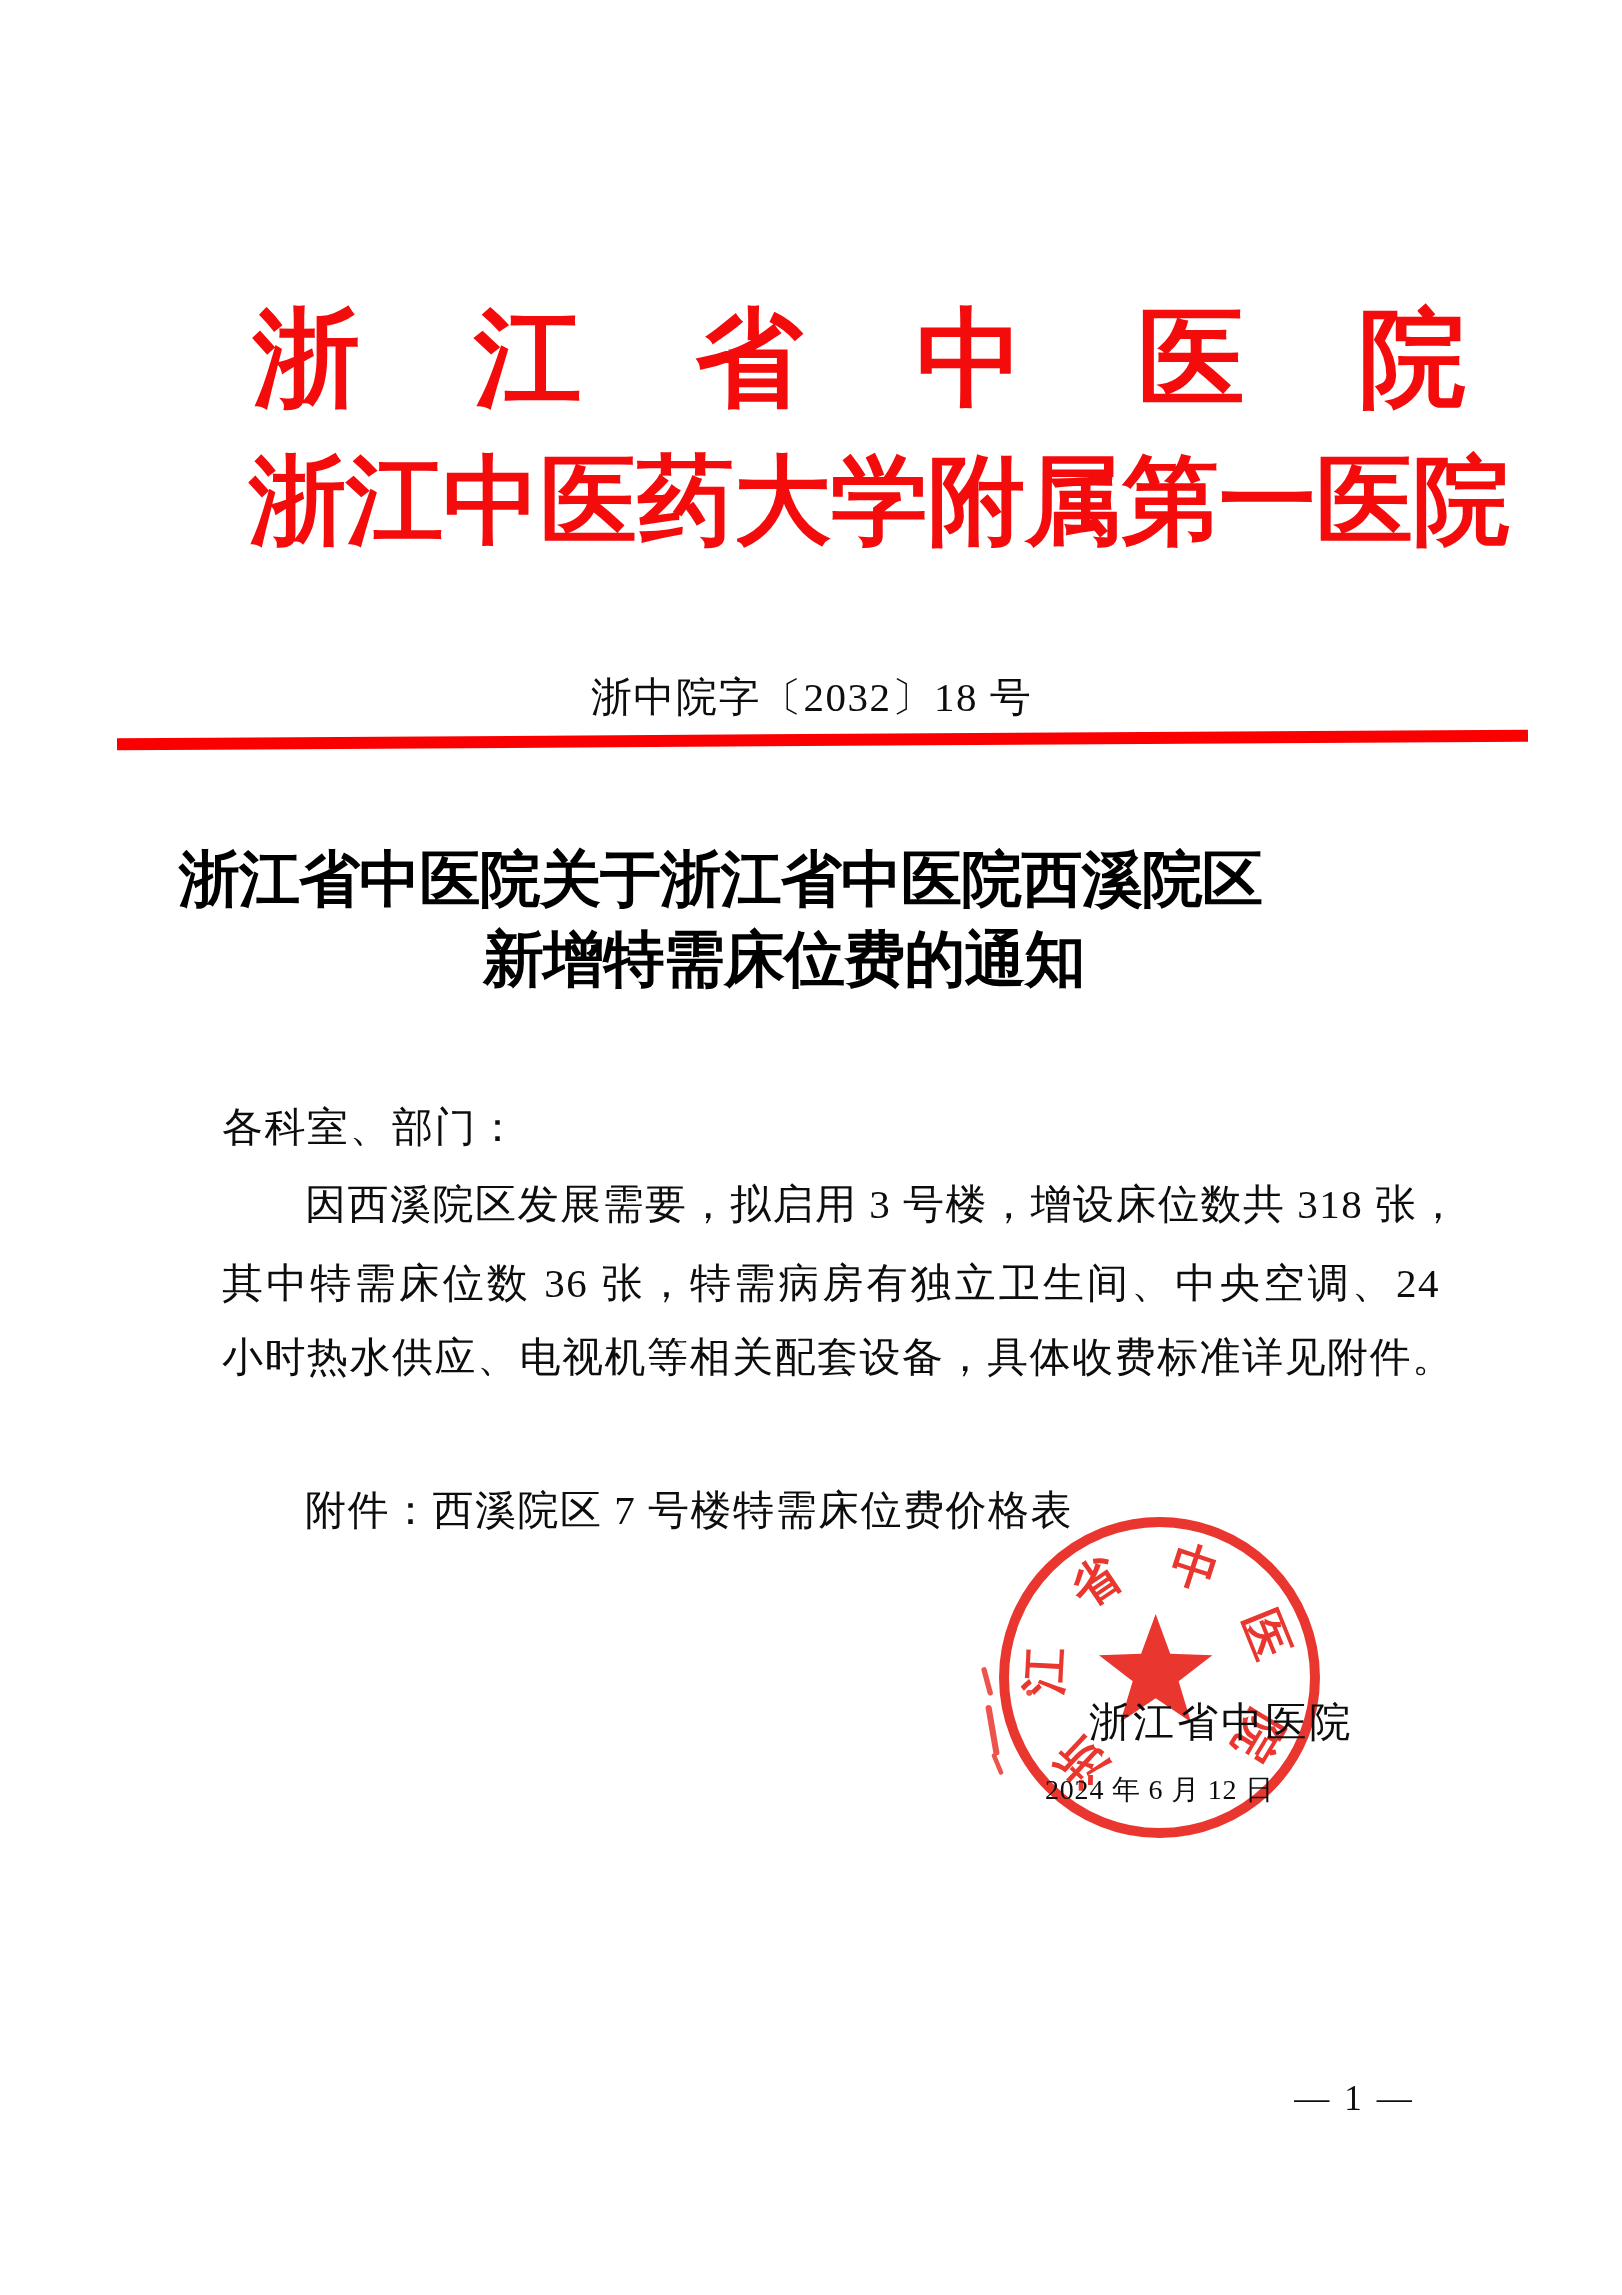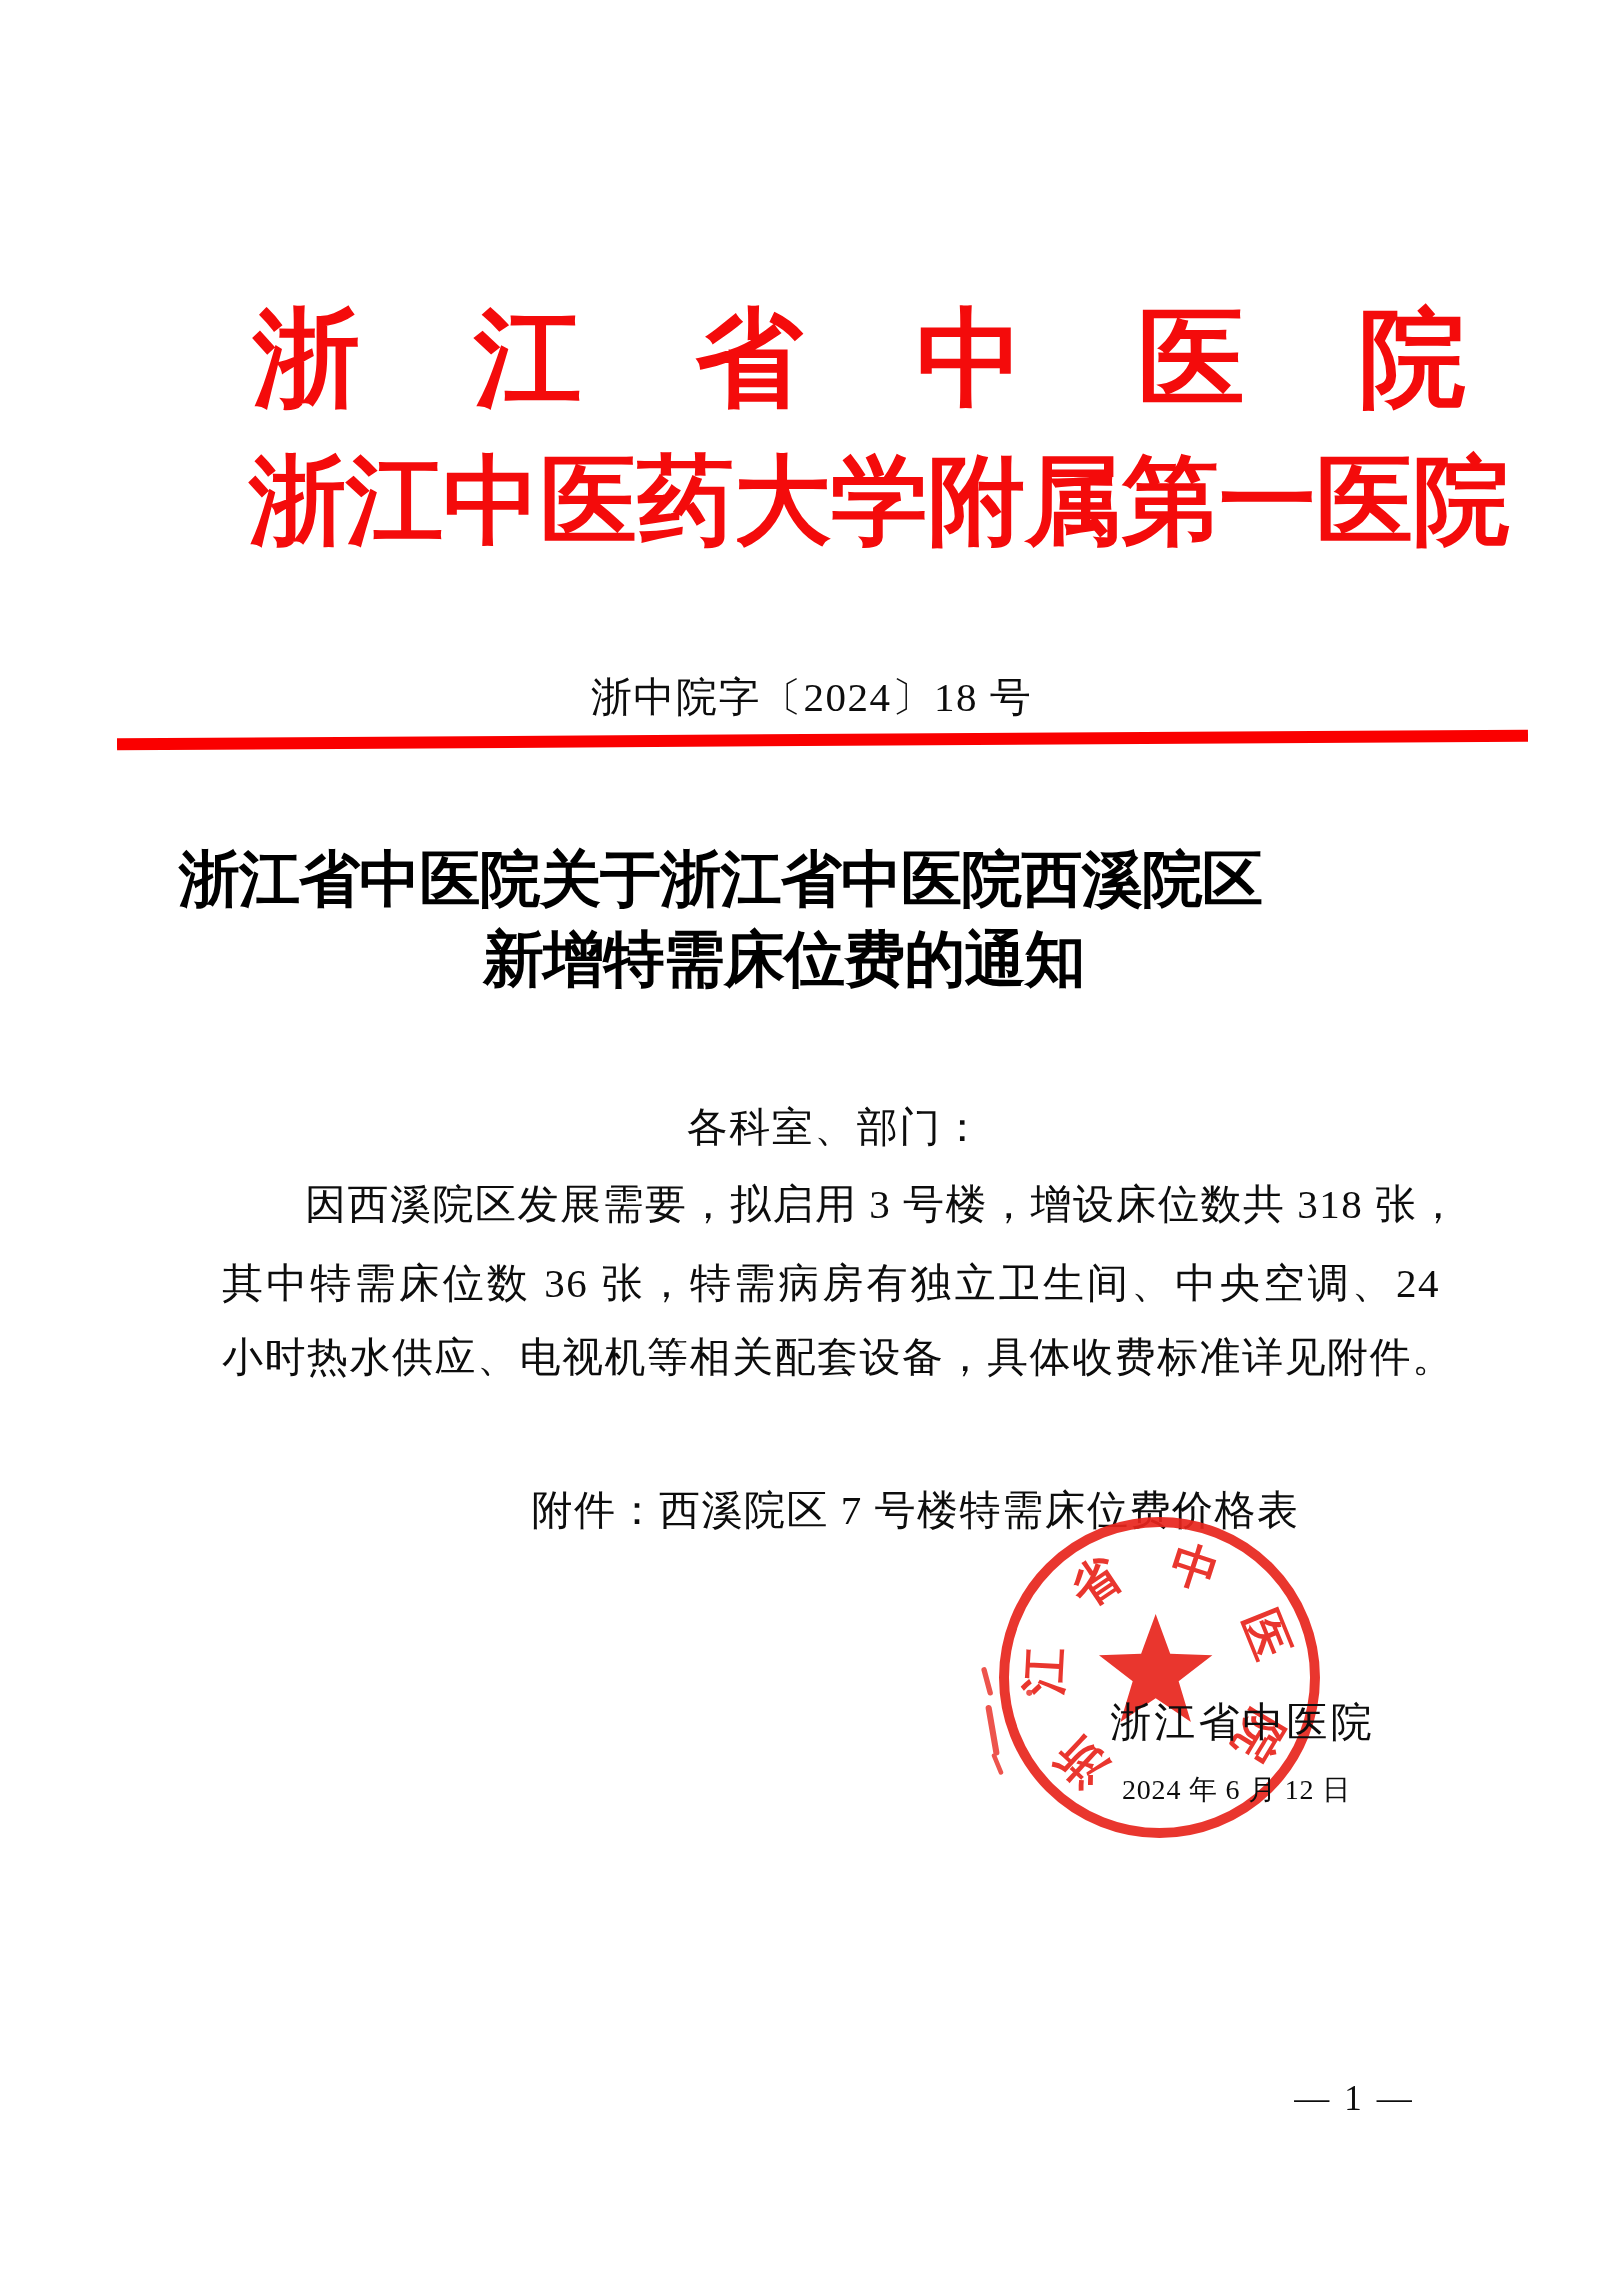--- a/index.html
+++ b/index.html
@@ -94,7 +94,7 @@
   <div class="abs hdr1">浙江省中医院</div>
   <div class="abs hdr2">浙江中医药大学附属第一医院</div>
 
-  <div class="abs docnum">浙中院字〔2024〕18 号</div>
+  <div class="abs docnum">浙中院字〔2032〕18 号</div>
 
   <div class="abs redrule"></div>
 

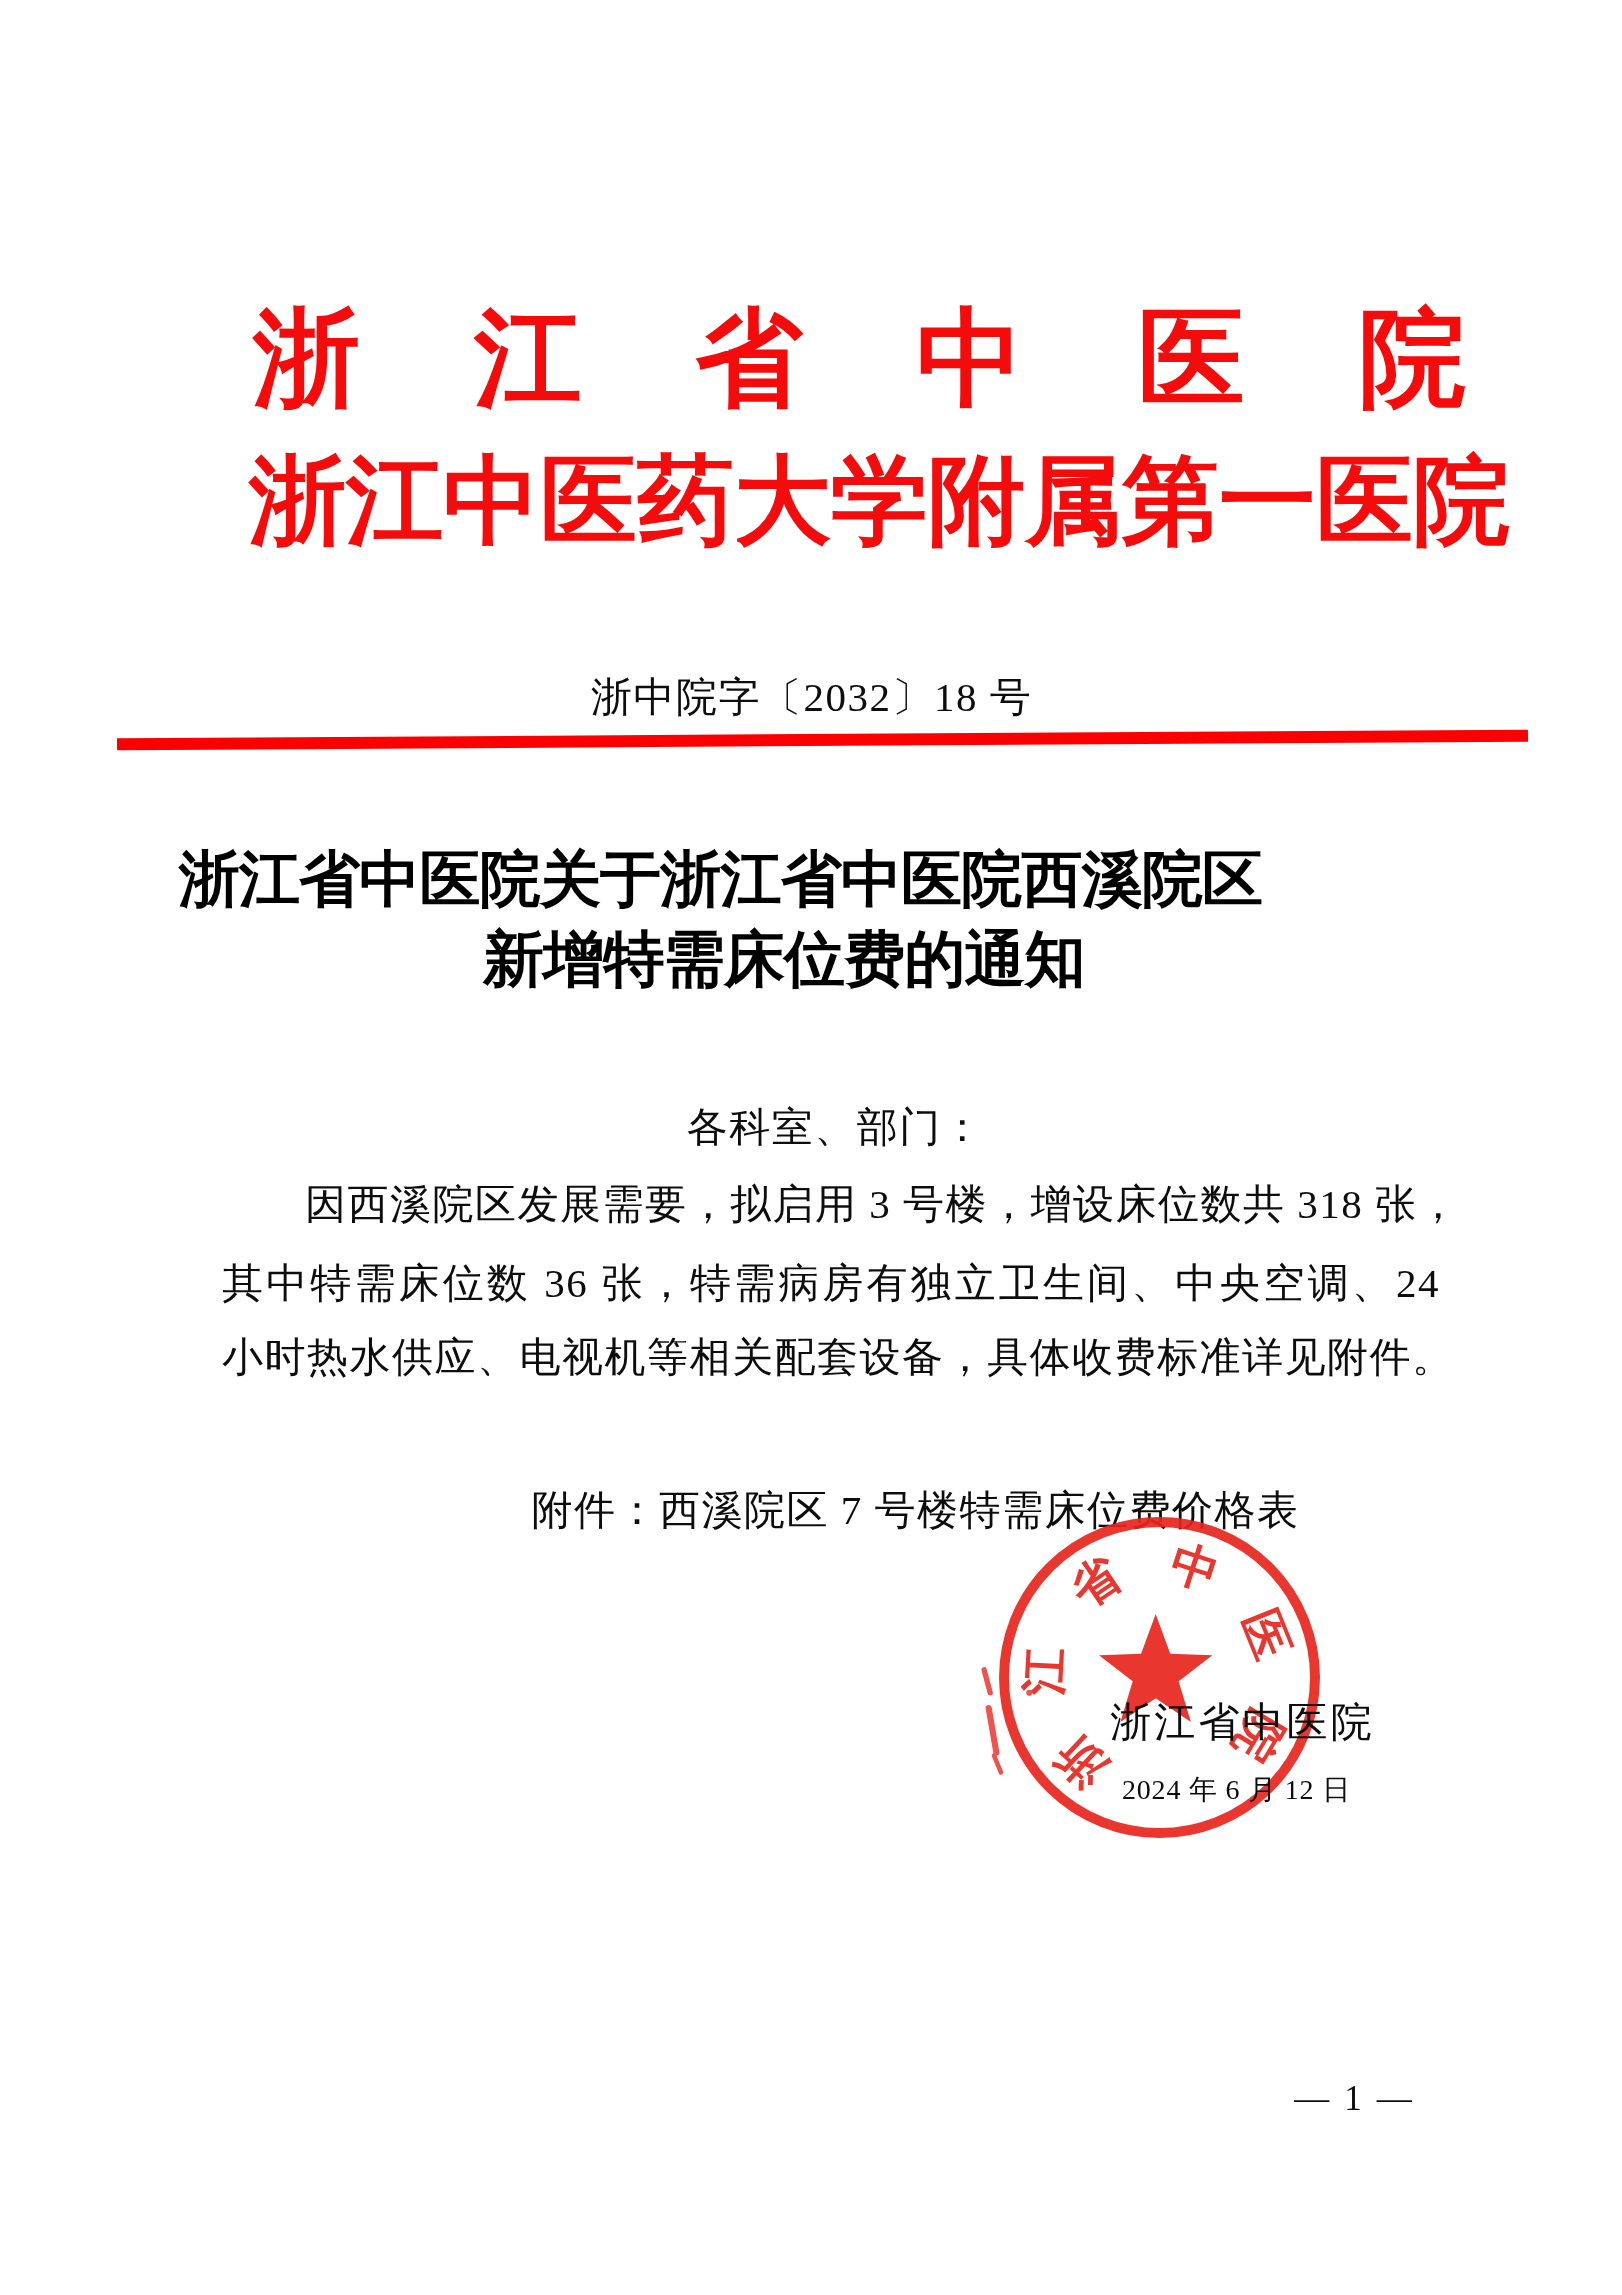--- a/index.html
+++ b/index.html
@@ -57,7 +57,6 @@
   .bodyline{
     font-size:41px;line-height:1.18;color:var(--ink);
     letter-spacing:1.5px;
-    text-align:center;
   }
   .salutation{left:222px;top:1103px;width:1227px;}
   .pline{

